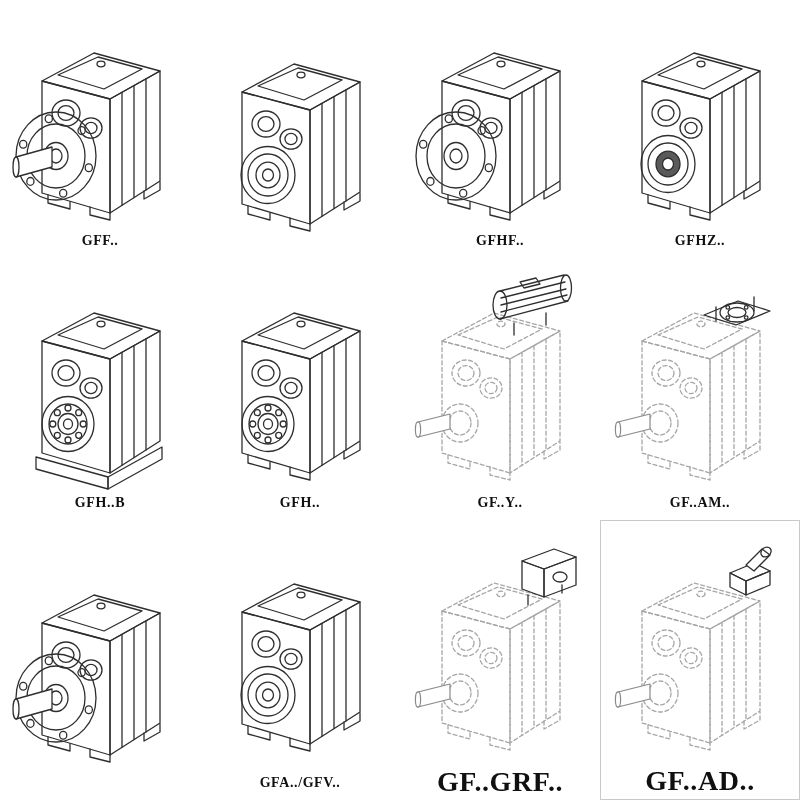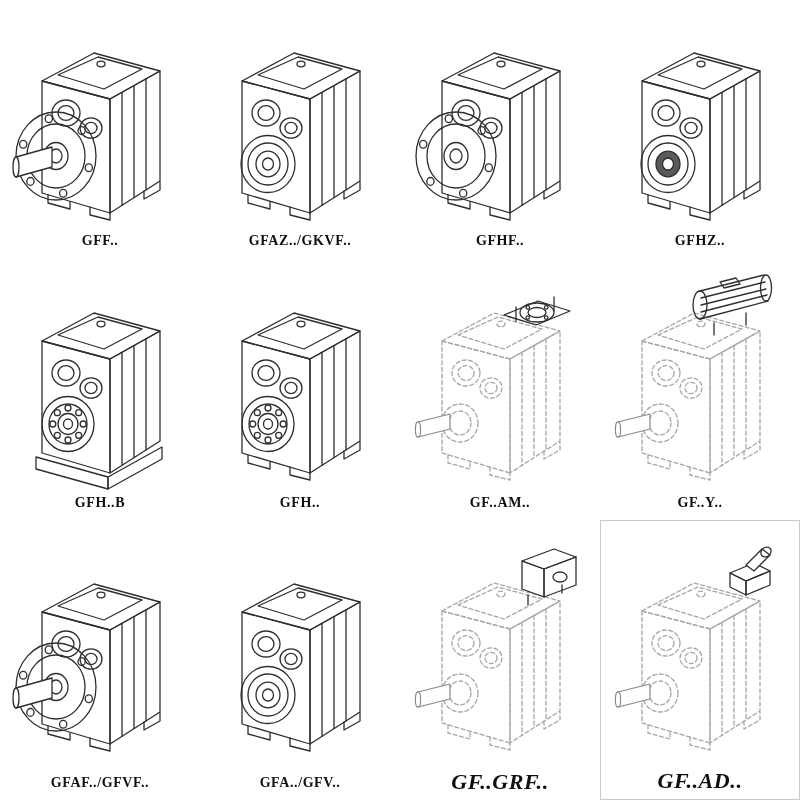--- a/index.html
+++ b/index.html
@@ -92,7 +92,6 @@
           </g>
         </svg>
       </div>
-      <div class="label">GFAZ../GKVF..</div>
     </div>
     <div class="cell">
       <div class="figure">

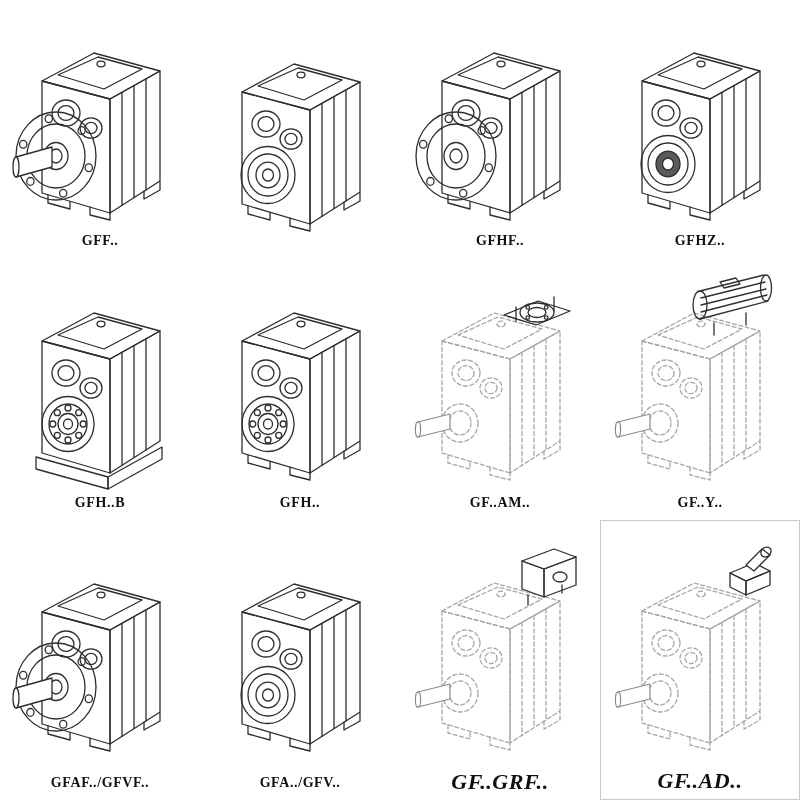--- a/index.html
+++ b/index.html
@@ -255,6 +255,44 @@
             <ellipse cx="14" cy="168.5" rx="2.6" ry="7.6"></ellipse>
           </g>
           <g stroke="#2e2e2e" stroke-width="1.3" fill="none">
+            <path d="M110 62 L110 74 M142 52 L142 64"></path>
+            <path d="M96 30 L160 14 M96 58 L164 40"></path>
+            <ellipse cx="96" cy="44" rx="7" ry="14"></ellipse>
+            <ellipse cx="162" cy="27" rx="5.5" ry="13"></ellipse>
+            <path d="M97 37 L161 21 M97 44 L162 28 M97 51 L163 34"></path>
+            <path d="M116 21 L132 17 L136 23 L120 27 Z"></path>
+          </g>
+        </svg>
+      </div>
+      <div class="label">GF..Y..</div>
+    </div>
+    <div class="cell">
+      <div class="figure">
+        <svg width="192" height="230" viewBox="0 0 192 230" fill="none" stroke-linejoin="round" stroke-linecap="round">
+          <g stroke="#a6a6a6" stroke-dasharray="4 2.6" stroke-width="1.3" fill="none">
+            <path d="M38 80 L38 192 L106 212 L106 98 Z"></path>
+            <path d="M106 98 L156 70 L156 180 L106 212 Z"></path>
+            <path d="M38 80 L90 52 L156 70 L106 98 Z"></path>
+            <path d="M54 74 L94 56 L138 68 L100 88 Z"></path>
+            <ellipse cx="97" cy="63" rx="4" ry="2.8"></ellipse>
+            <path d="M118 91.3 L118 204.3 M130 84.6 L130 196.6 M142 77.8 L142 189"></path>
+            <ellipse cx="62" cy="112" rx="14" ry="13"></ellipse>
+            <ellipse cx="62" cy="112" rx="8" ry="7.4"></ellipse>
+            <ellipse cx="87" cy="127" rx="11" ry="10.2"></ellipse>
+            <ellipse cx="87" cy="127" rx="6" ry="5.6"></ellipse>
+            <path d="M44 194 L44 202 L66 208 L66 201"></path>
+            <path d="M86 206 L86 214 L106 219 L106 212"></path>
+            <path d="M140 190 L140 198 L156 189 L156 181"></path>
+          </g>
+          <g stroke="#a6a6a6" stroke-dasharray="4 2.6" stroke-width="1.3" fill="none">
+            <ellipse cx="56" cy="162" rx="18" ry="19"></ellipse>
+            <ellipse cx="56" cy="162" rx="11" ry="12"></ellipse>
+          </g>
+          <g stroke="#8a8a8a" stroke-width="1.2" fill="#ffffff">
+            <path d="M46 153 L14 161 L14 176 L46 168 Z"></path>
+            <ellipse cx="14" cy="168.5" rx="2.6" ry="7.6"></ellipse>
+          </g>
+          <g stroke="#2e2e2e" stroke-width="1.3" fill="none">
             <path d="M112 60 L112 46 M150 50 L150 36"></path>
             <path d="M100 54 L134 40 L166 50 L132 64 Z"></path>
             <ellipse cx="133" cy="51.5" rx="17" ry="9.5"></ellipse>
@@ -267,44 +305,6 @@
         </svg>
       </div>
       <div class="label">GF..AM..</div>
-    </div>
-    <div class="cell">
-      <div class="figure">
-        <svg width="192" height="230" viewBox="0 0 192 230" fill="none" stroke-linejoin="round" stroke-linecap="round">
-          <g stroke="#a6a6a6" stroke-dasharray="4 2.6" stroke-width="1.3" fill="none">
-            <path d="M38 80 L38 192 L106 212 L106 98 Z"></path>
-            <path d="M106 98 L156 70 L156 180 L106 212 Z"></path>
-            <path d="M38 80 L90 52 L156 70 L106 98 Z"></path>
-            <path d="M54 74 L94 56 L138 68 L100 88 Z"></path>
-            <ellipse cx="97" cy="63" rx="4" ry="2.8"></ellipse>
-            <path d="M118 91.3 L118 204.3 M130 84.6 L130 196.6 M142 77.8 L142 189"></path>
-            <ellipse cx="62" cy="112" rx="14" ry="13"></ellipse>
-            <ellipse cx="62" cy="112" rx="8" ry="7.4"></ellipse>
-            <ellipse cx="87" cy="127" rx="11" ry="10.2"></ellipse>
-            <ellipse cx="87" cy="127" rx="6" ry="5.6"></ellipse>
-            <path d="M44 194 L44 202 L66 208 L66 201"></path>
-            <path d="M86 206 L86 214 L106 219 L106 212"></path>
-            <path d="M140 190 L140 198 L156 189 L156 181"></path>
-          </g>
-          <g stroke="#a6a6a6" stroke-dasharray="4 2.6" stroke-width="1.3" fill="none">
-            <ellipse cx="56" cy="162" rx="18" ry="19"></ellipse>
-            <ellipse cx="56" cy="162" rx="11" ry="12"></ellipse>
-          </g>
-          <g stroke="#8a8a8a" stroke-width="1.2" fill="#ffffff">
-            <path d="M46 153 L14 161 L14 176 L46 168 Z"></path>
-            <ellipse cx="14" cy="168.5" rx="2.6" ry="7.6"></ellipse>
-          </g>
-          <g stroke="#2e2e2e" stroke-width="1.3" fill="none">
-            <path d="M110 62 L110 74 M142 52 L142 64"></path>
-            <path d="M96 30 L160 14 M96 58 L164 40"></path>
-            <ellipse cx="96" cy="44" rx="7" ry="14"></ellipse>
-            <ellipse cx="162" cy="27" rx="5.5" ry="13"></ellipse>
-            <path d="M97 37 L161 21 M97 44 L162 28 M97 51 L163 34"></path>
-            <path d="M116 21 L132 17 L136 23 L120 27 Z"></path>
-          </g>
-        </svg>
-      </div>
-      <div class="label">GF..Y..</div>
     </div>
     <div class="cell">
       <div class="figure">

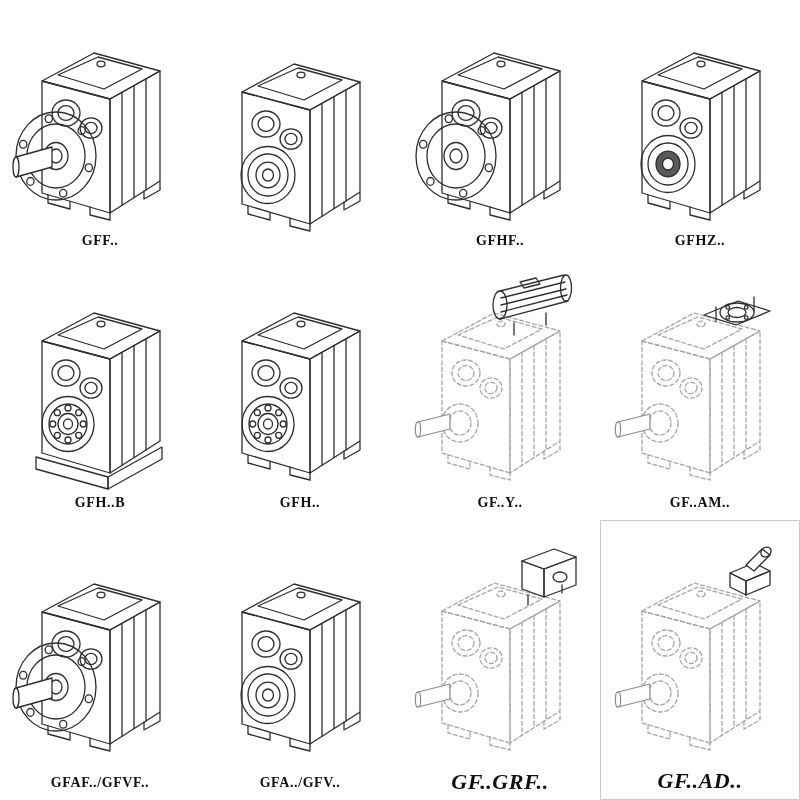--- a/index.html
+++ b/index.html
@@ -340,7 +340,6 @@
           </g>
         </svg>
       </div>
-      <div class="label">GFAF../GFVF..</div>
     </div>
     <div class="cell">
       <div class="figure">

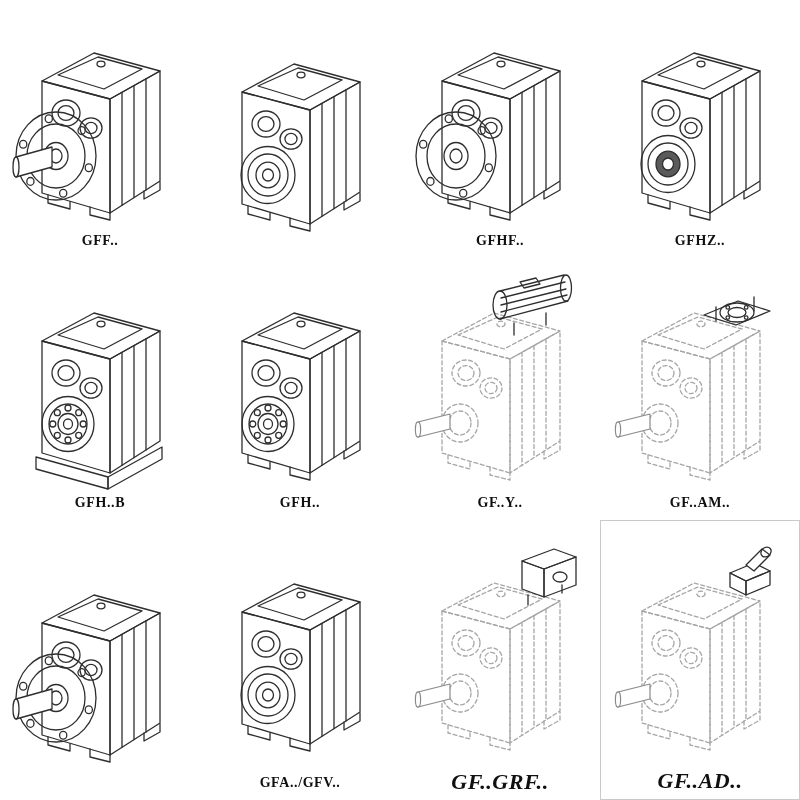--- a/index.html
+++ b/index.html
@@ -23,7 +23,7 @@
     font-weight:bold;font-size:14px;line-height:22px;color:#101010;
     letter-spacing:.6px;white-space:nowrap;text-align:center;
   }
-  .label.large{font-size:22px;line-height:25px;font-style:italic;}
+  .label.large{font-size:28px;line-height:25px;}
   .boxed{border:1px solid #c9c9c9;}
 </style>
 </head>

